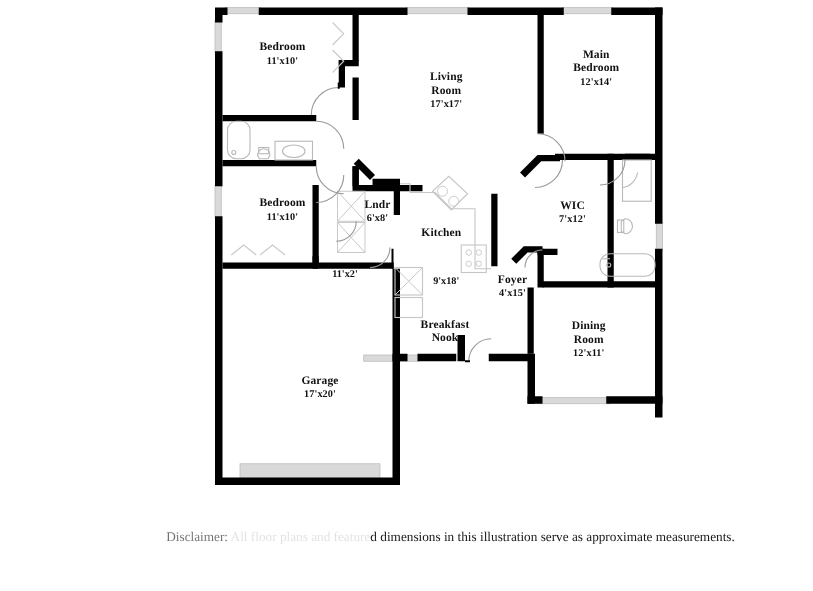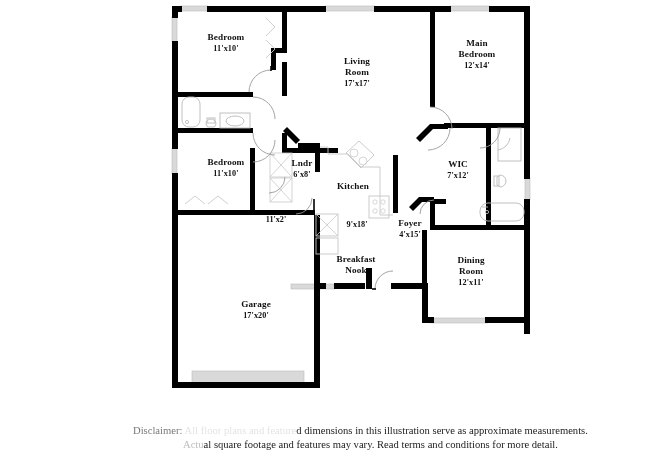--- a/index.html
+++ b/index.html
@@ -289,7 +289,6 @@
 
   <div id="disclaimer">
     <div class="disc-line disc-line-1"><span class="faded-3">Disclaimer: </span><span class="faded-1">All floor plans and feature</span><span>d dimensions in this illustration serve as approximate measurements.</span></div>
-    <div class="disc-line disc-line-2"><span class="faded-2">Actu</span><span>al square footage and features may vary. Read terms and conditions for more detail.</span></div>
   </div>
 
 </div>

